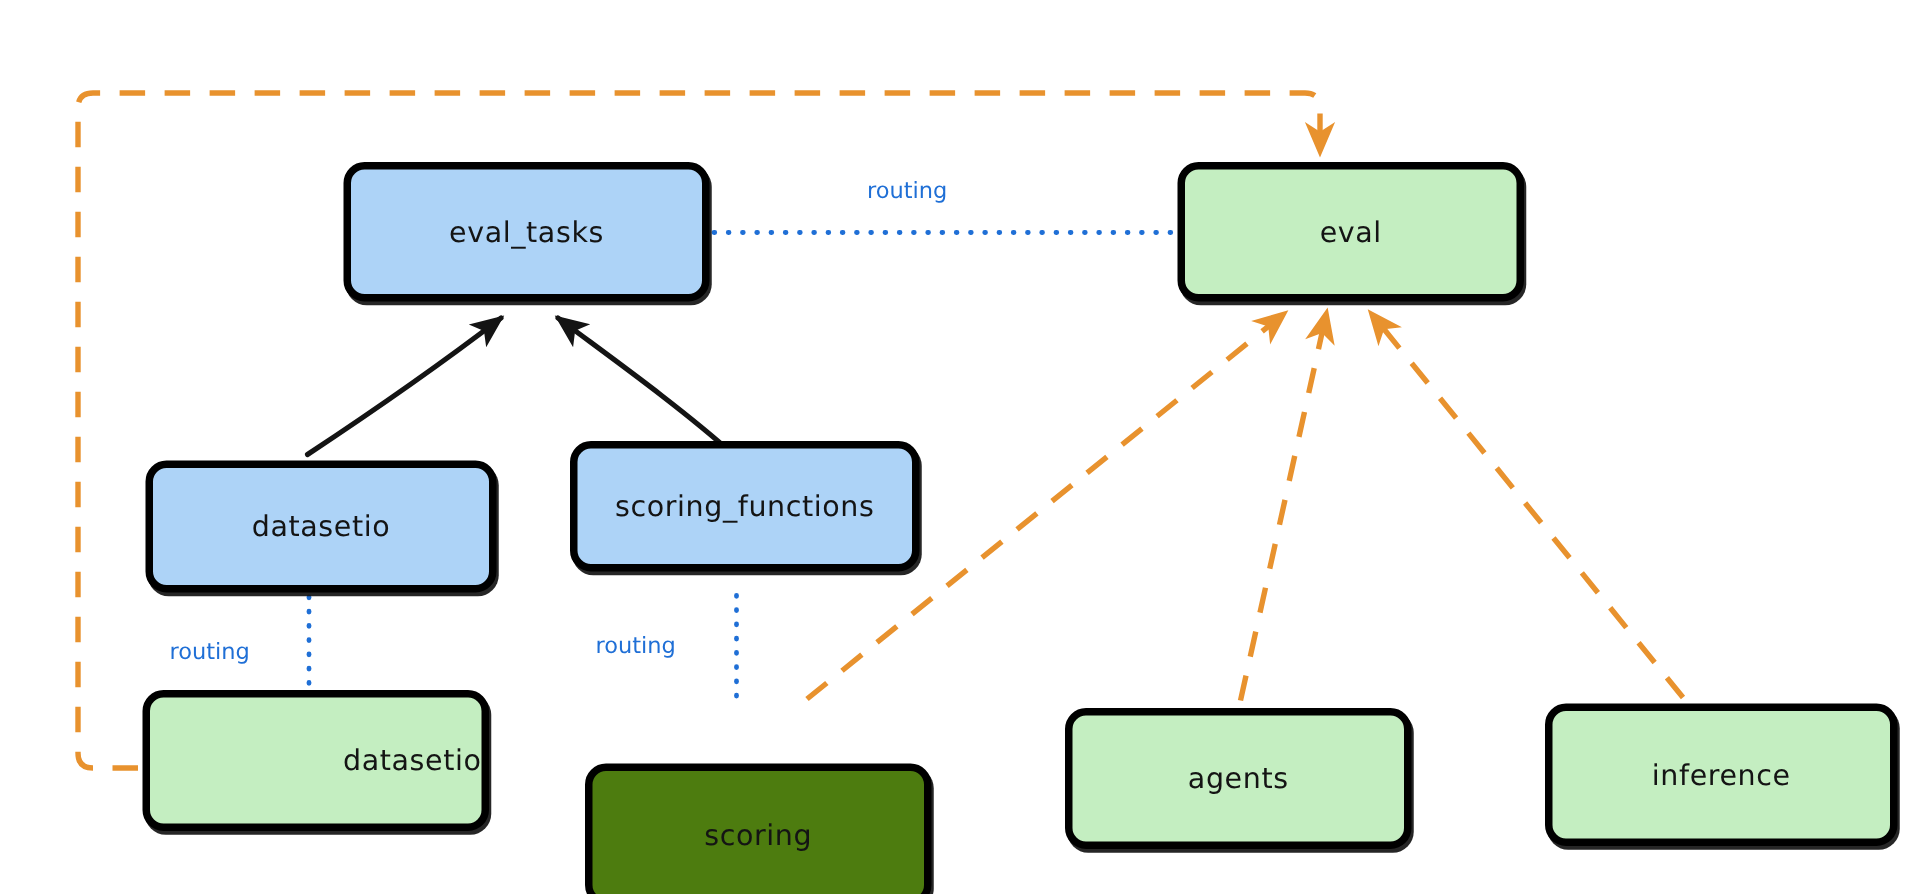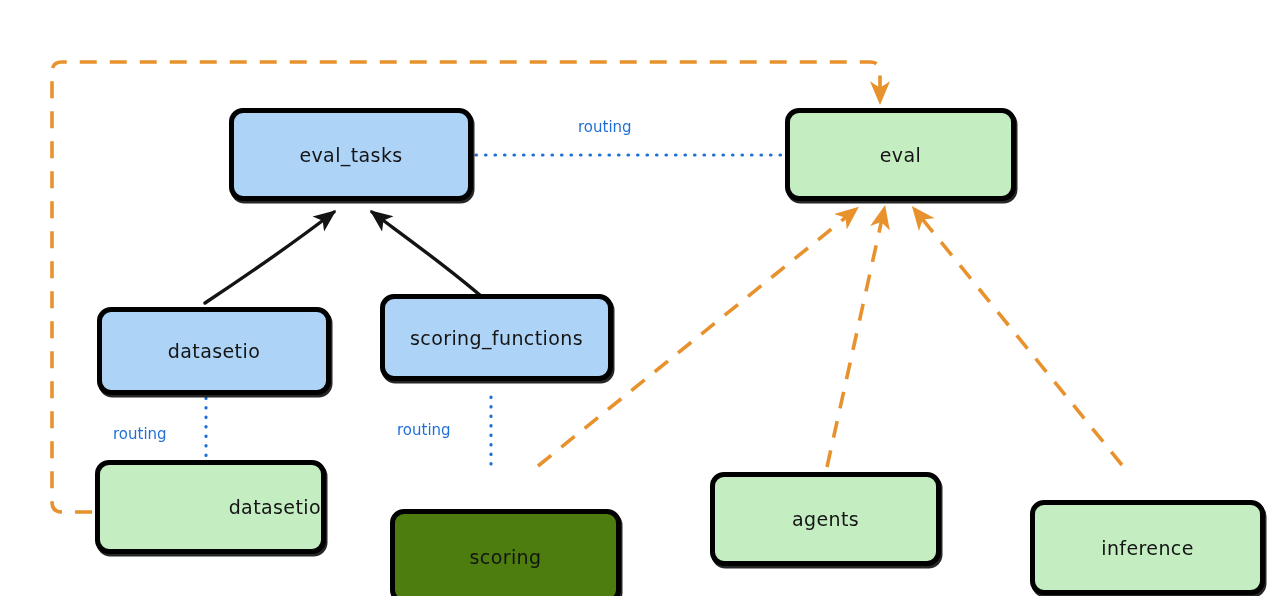--- a/index.html
+++ b/index.html
@@ -128,7 +128,7 @@
   <div class="node green" id="node-agents" style="left: 710px; top: 472px; width: 231px; height: 94px; background: rgb(196, 238, 193);">
     <span class="node-label">agents</span>
   </div>
-  <div class="node green" id="node-inference" style="left: 1030px; top: 469px; width: 235px; height: 95px; background: rgb(196, 238, 193); margin-top: 31px;">
+  <div class="node green" id="node-inference" style="left: 1030px; top: 469px; width: 235px; height: 95px; background: rgb(196, 238, 193);">
     <span class="node-label">inference</span>
   </div>
 

